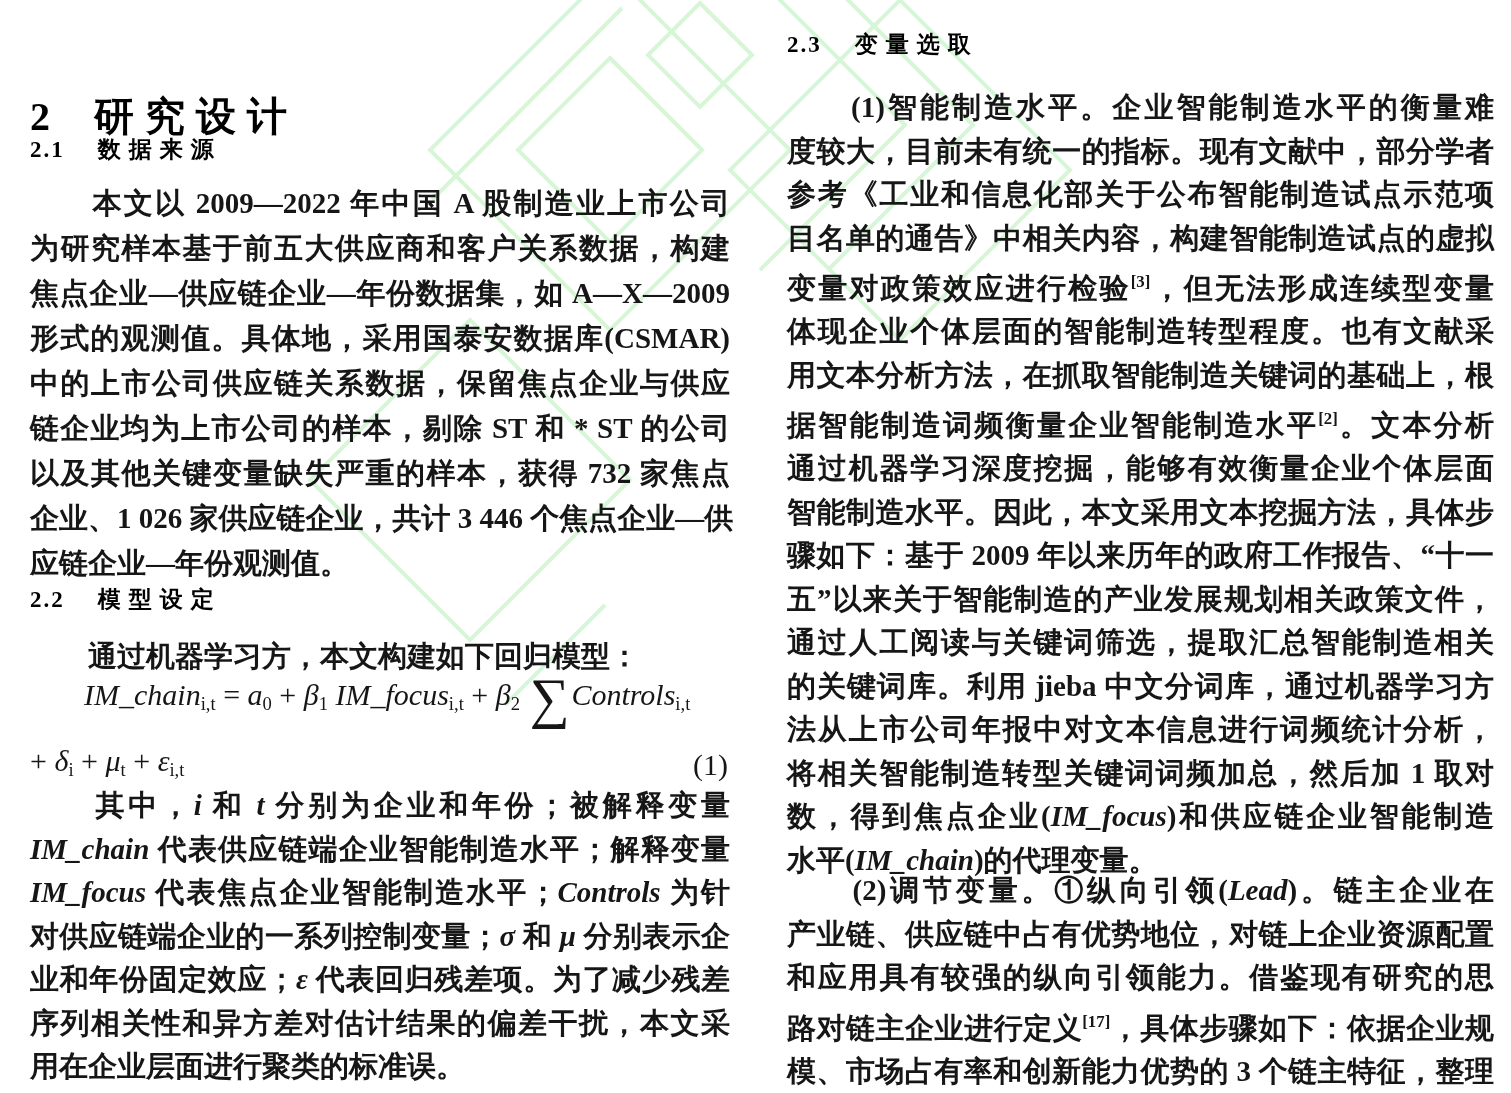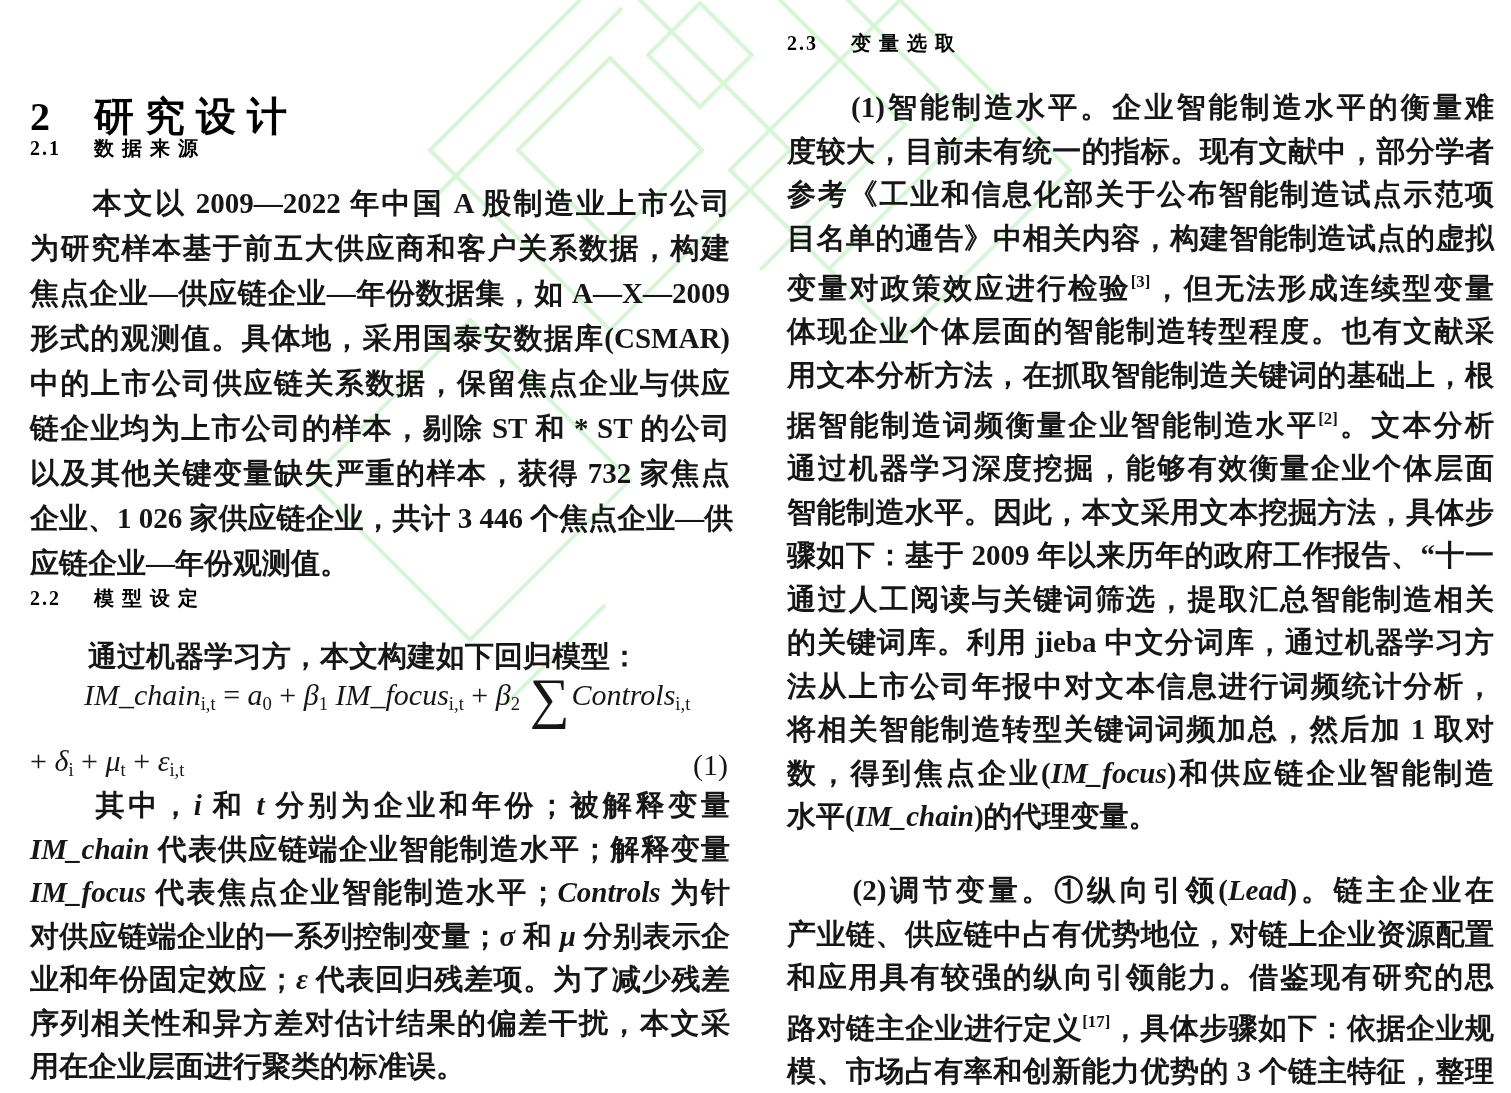--- a/index.html
+++ b/index.html
@@ -20,7 +20,7 @@
   .h1 { font-weight:700; font-size:40px; line-height:1.2; color:#000000; white-space:nowrap;margin-top:48px; }
   .h1 .num { font-family:"Liberation Serif","DejaVu Serif",serif; }
   .h1 .ttl { font-family:"Liberation Sans","DejaVu Sans",sans-serif; margin-left:44px; letter-spacing:11px; }
-  .h2 { font-weight:700; font-size:20px; line-height:1.2; color:#000; white-space:nowrap; }
+  .h2 { font-weight:700; font-size:23px; line-height:1.2; color:#000; white-space:nowrap; }
   .h2 .num { font-family:"Liberation Serif","DejaVu Serif",serif; letter-spacing:2px; }
   .h2 .ttl { font-family:"Liberation Sans","DejaVu Sans",sans-serif; margin-left:33px; letter-spacing:8px; }
 

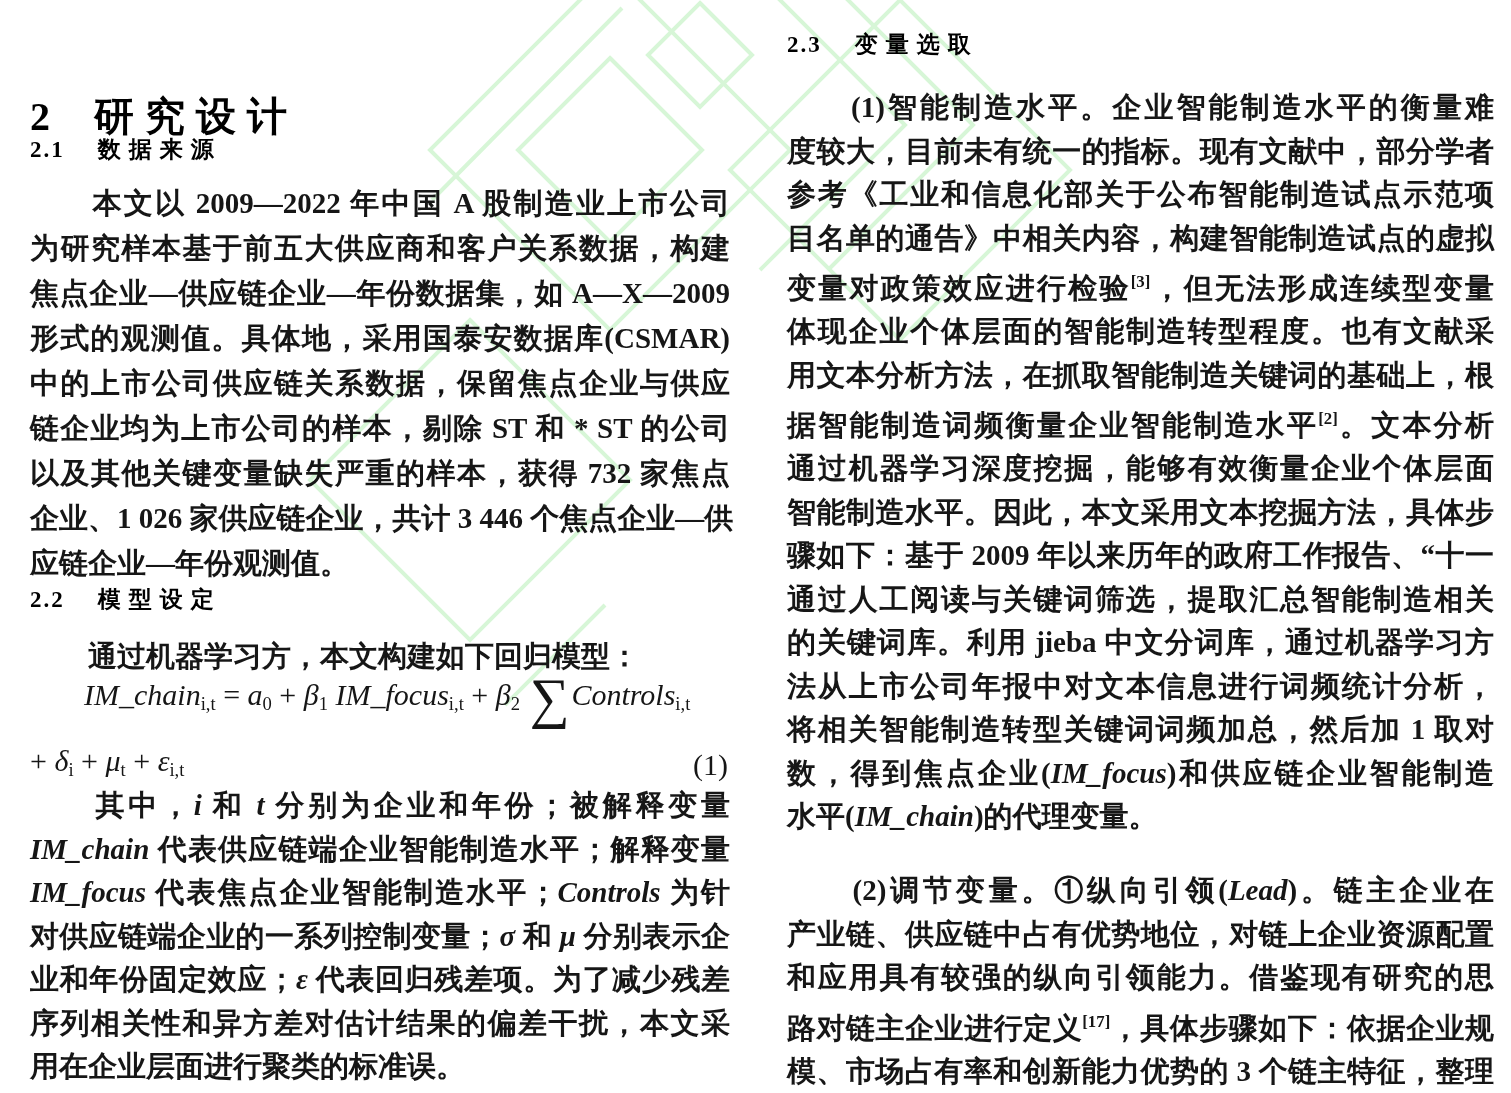--- a/index.html
+++ b/index.html
@@ -126,6 +126,7 @@
         <div class="tline">通过机器学习深度挖掘，能够有效衡量企业个体层面</div>
         <div class="tline">智能制造水平。因此，本文采用文本挖掘方法，具体步</div>
         <div class="tline">骤如下：基于 2009 年以来历年的政府工作报告、“十一</div>
+        <div class="tline">五”以来关于智能制造的产业发展规划相关政策文件，</div>
         <div class="tline">通过人工阅读与关键词筛选，提取汇总智能制造相关</div>
         <div class="tline">的关键词库。利用 jieba 中文分词库，通过机器学习方</div>
         <div class="tline">法从上市公司年报中对文本信息进行词频统计分析，</div>

